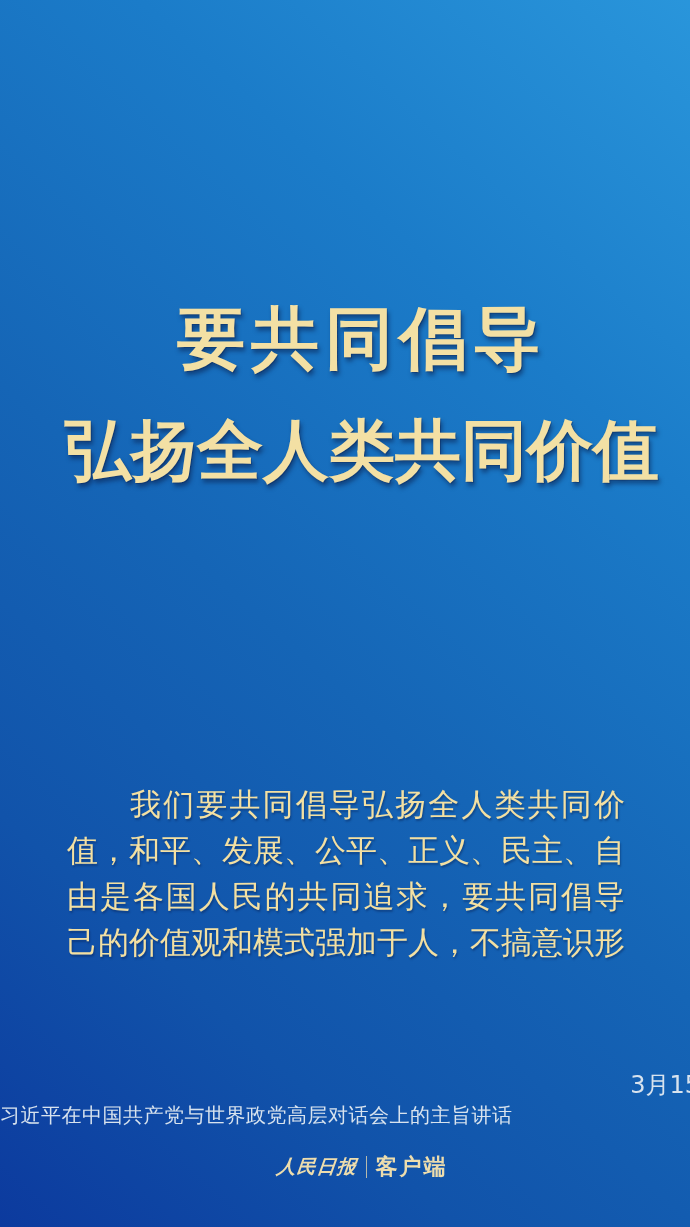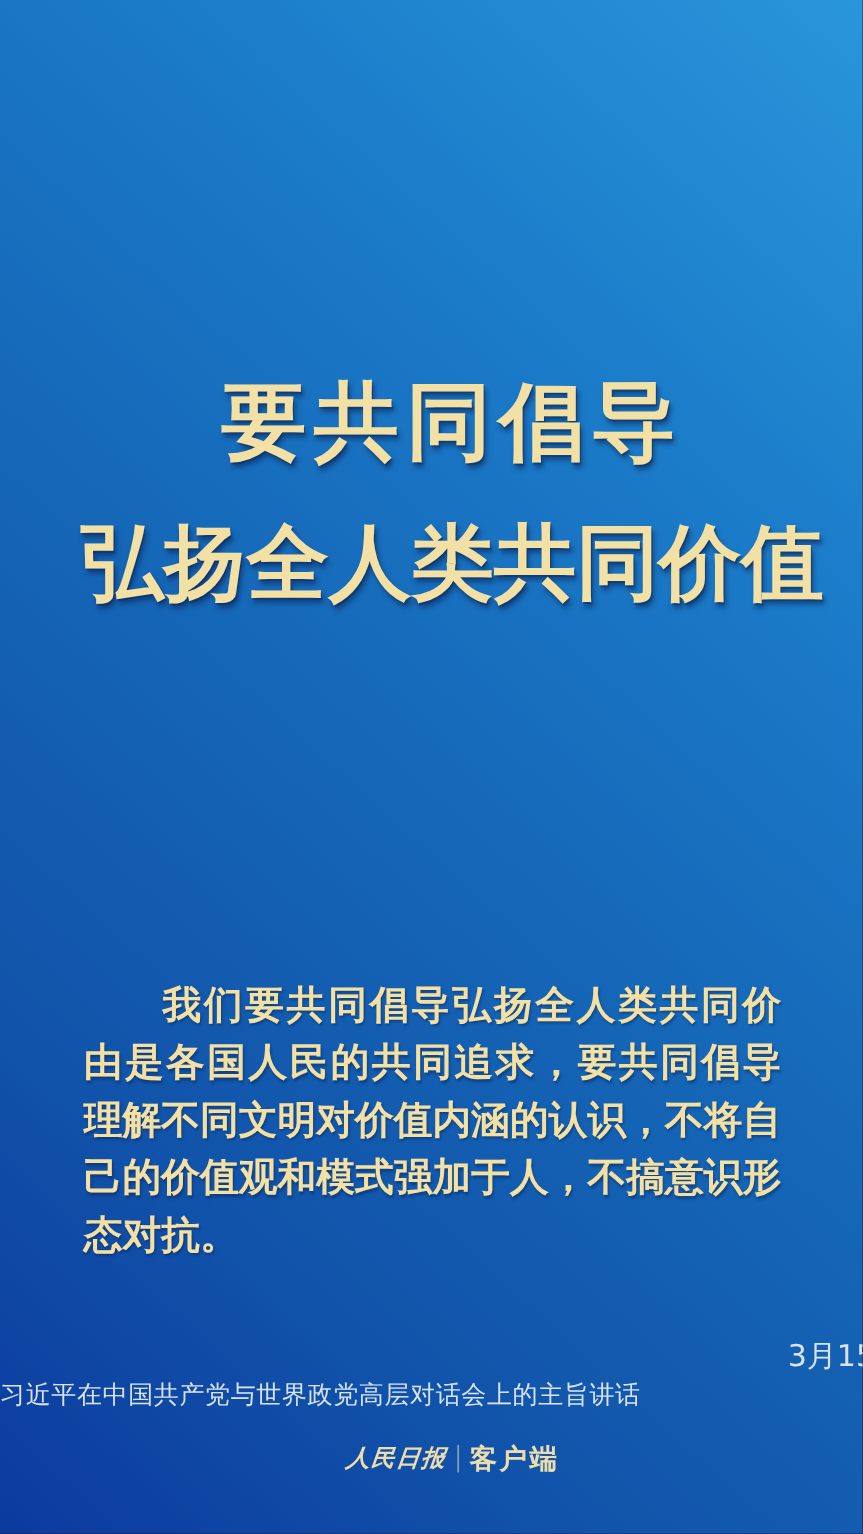--- a/index.html
+++ b/index.html
@@ -55,7 +55,7 @@
     left: 67px;
     width: 558px;
     color: #f3e0a2;
-    font-weight: bold;
+    font-weight: normal;
     font-size: 31px;
     line-height: 46px;
     text-shadow: 1px 2px 2px rgba(8, 26, 70, 0.4);

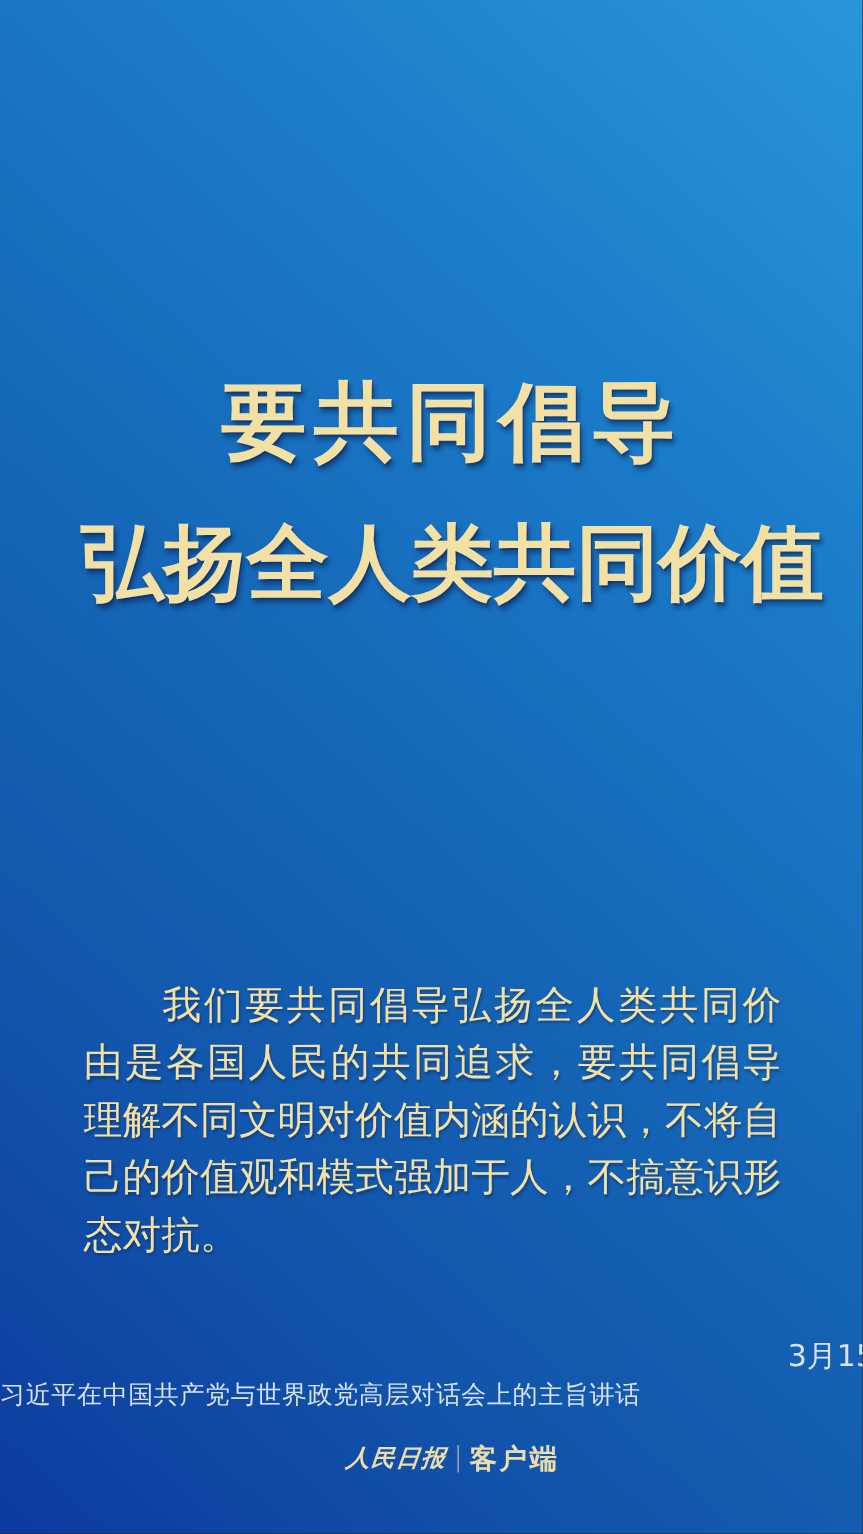--- a/index.html
+++ b/index.html
@@ -137,6 +137,7 @@
 
   <div class="quote-block">
     <div class="quote-line first">我们要共同倡导弘扬全人类共同价</div>
+    <div class="quote-line">值，和平、发展、公平、正义、民主、自</div>
     <div class="quote-line">由是各国人民的共同追求，要共同倡导</div>
     <div class="quote-line">理解不同文明对价值内涵的认识，不将自</div>
     <div class="quote-line">己的价值观和模式强加于人，不搞意识形</div>

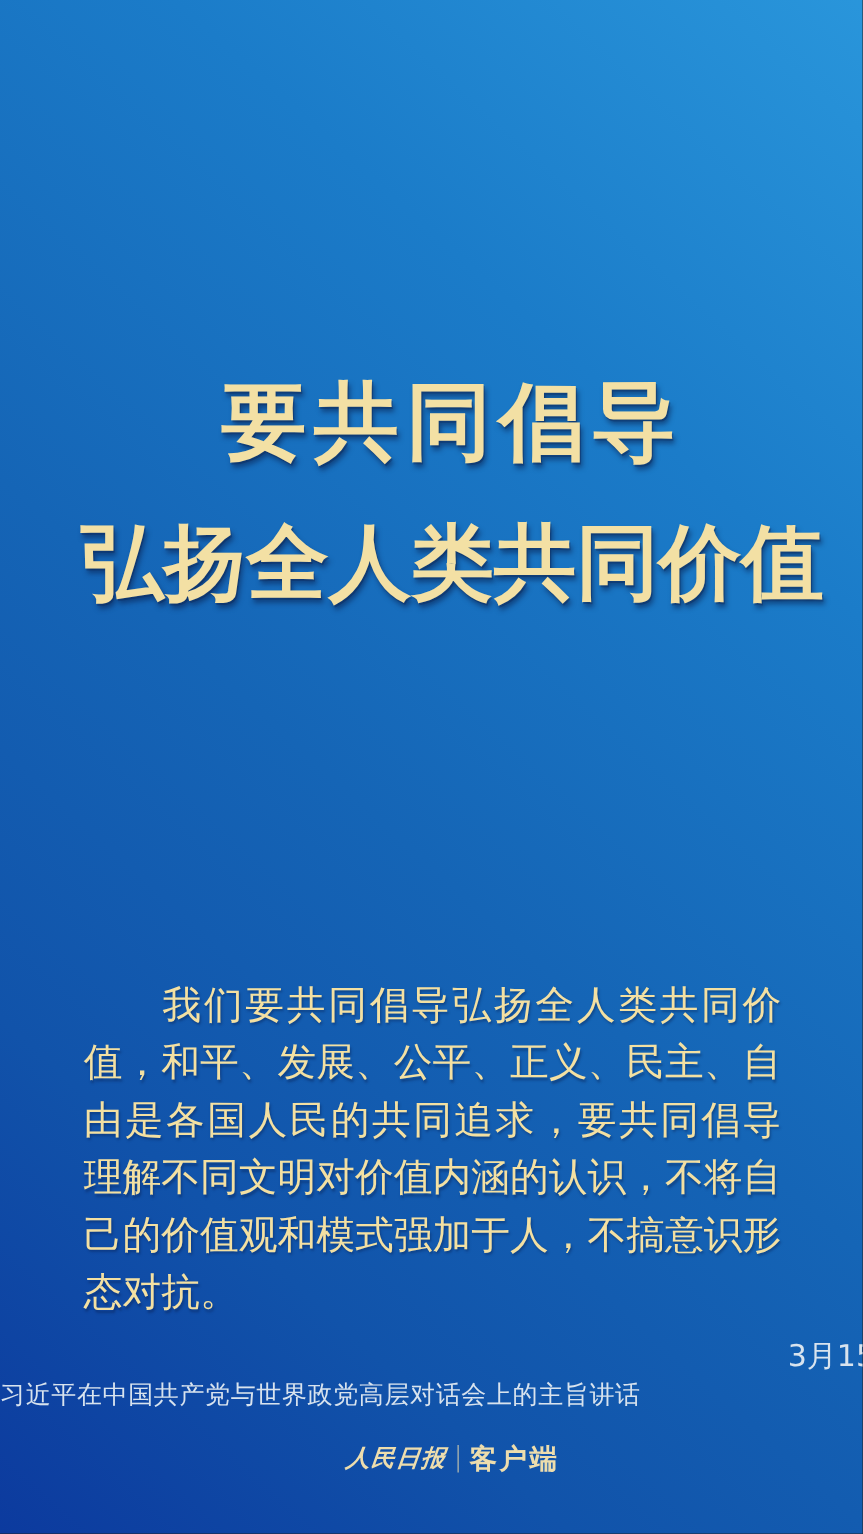--- a/index.html
+++ b/index.html
@@ -139,7 +139,6 @@
     <div class="quote-line first">我们要共同倡导弘扬全人类共同价</div>
     <div class="quote-line">值，和平、发展、公平、正义、民主、自</div>
     <div class="quote-line">由是各国人民的共同追求，要共同倡导</div>
-    <div class="quote-line">理解不同文明对价值内涵的认识，不将自</div>
     <div class="quote-line">己的价值观和模式强加于人，不搞意识形</div>
     <div class="quote-line last">态对抗。</div>
   </div>

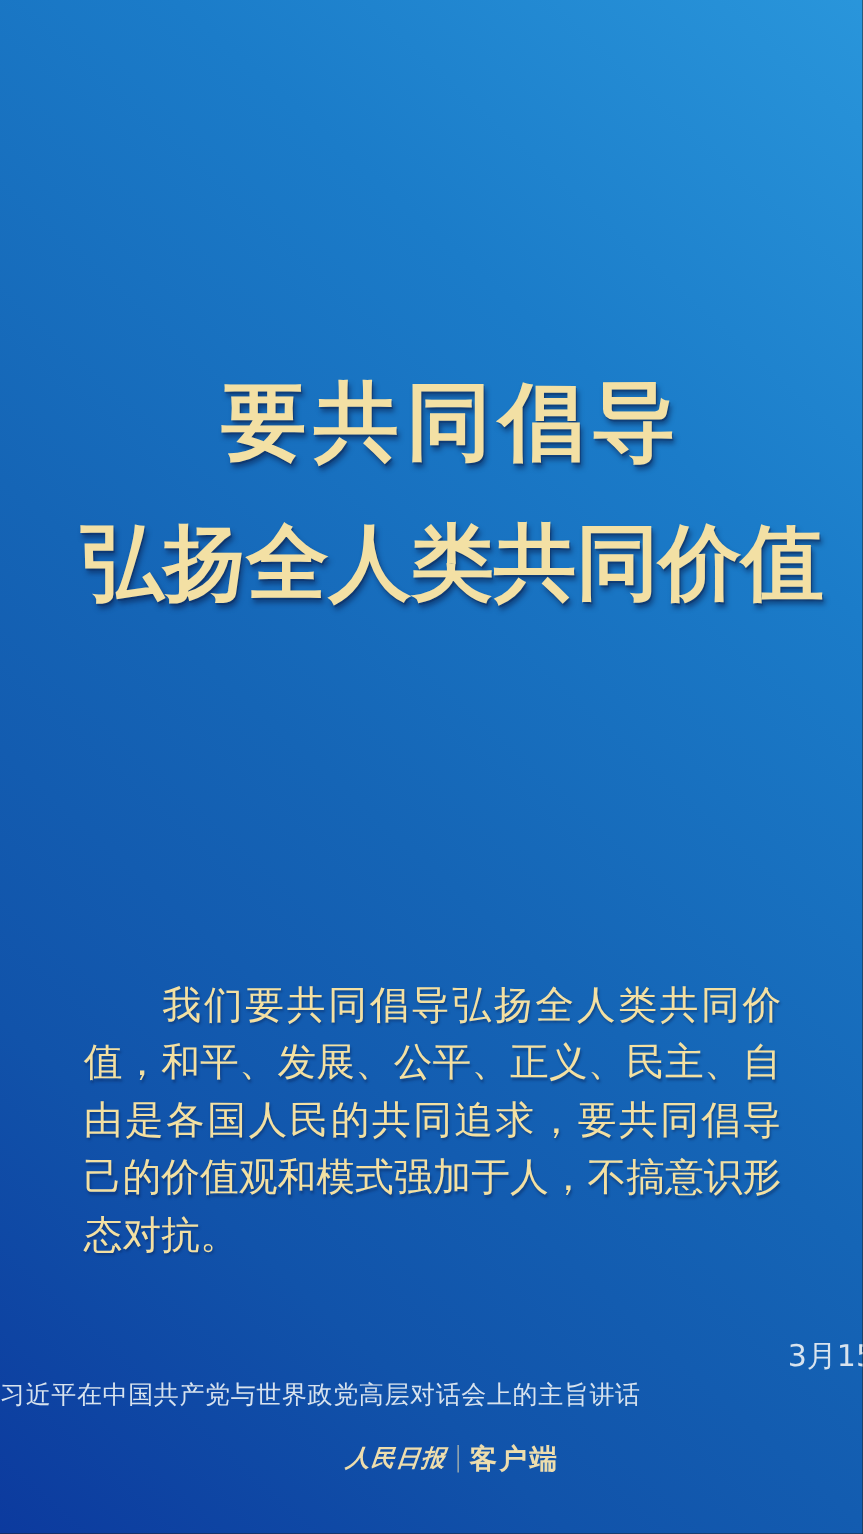--- a/index.html
+++ b/index.html
@@ -140,7 +140,6 @@
     <div class="quote-line">值，和平、发展、公平、正义、民主、自</div>
     <div class="quote-line">由是各国人民的共同追求，要共同倡导</div>
     <div class="quote-line">己的价值观和模式强加于人，不搞意识形</div>
-    <div class="quote-line last">态对抗。</div>
   </div>
 
   <div class="date-line">3月15日</div>

